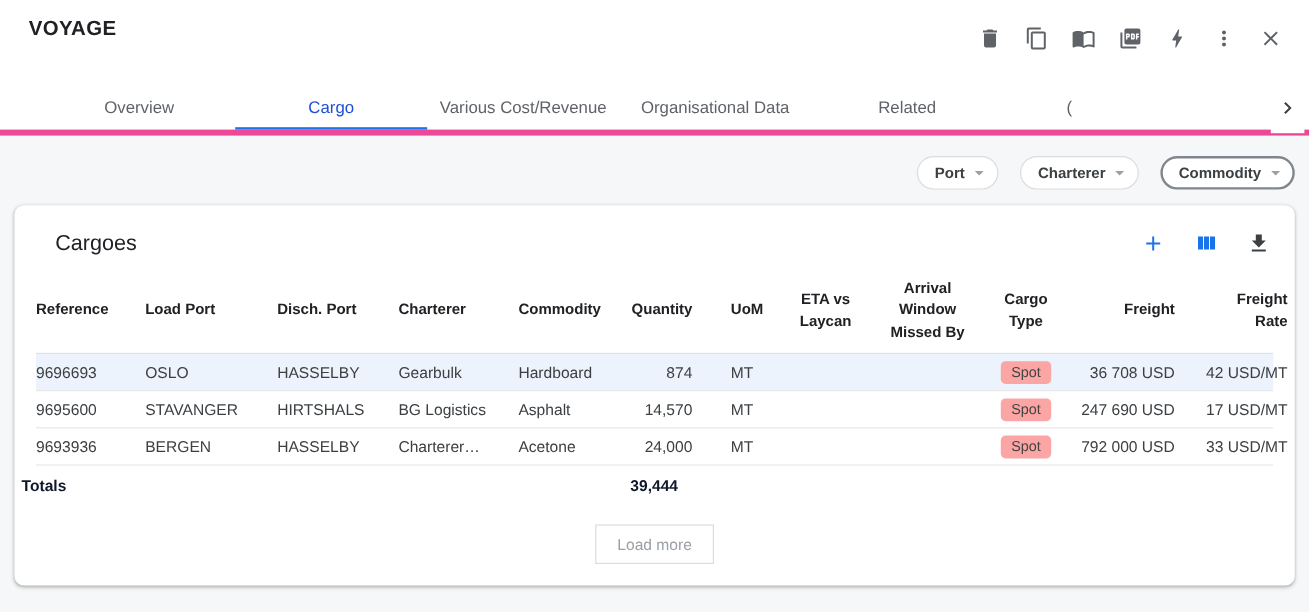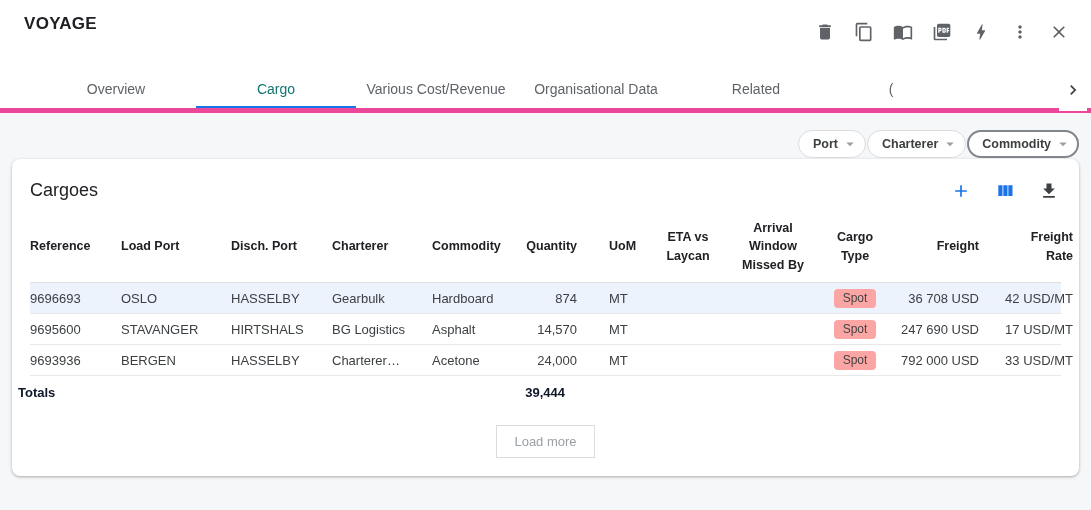--- a/index.html
+++ b/index.html
@@ -41,7 +41,7 @@
     width: 160px; text-align: center; line-height: 43px; font-size: 14px;
     color: #5f6368; cursor: pointer; white-space: nowrap; border-bottom: 2px solid transparent;
   }
-  .tab.active { color: #0f766e; border-bottom-color: #1a73e8; }
+  .tab.active { color: #1d4ed8; border-bottom-color: #1a73e8; }
   .tab.partial { width: 110px; overflow: hidden; }
   .tabs-scroll-btn {
     position: absolute; right: 4px; top: 0; height: 43px; width: 28px;

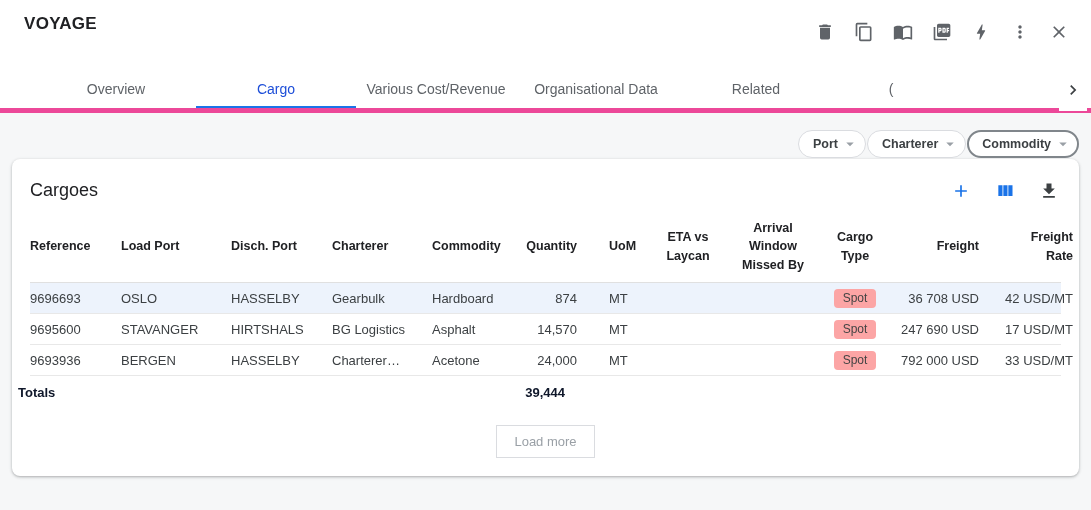--- a/index.html
+++ b/index.html
@@ -50,7 +50,7 @@
   .tabs-scroll-btn svg { width: 20px; height: 20px; fill: #3c4043; }
   
   .content { padding: 17px 12px 0; }
-  .filters { display: flex; justify-content: flex-end; gap: 1px; margin-bottom: 1px; }
+  .filters { display: flex; justify-content: flex-end; gap: 18px; margin-bottom: 13px; }
   .filter-chip {
     display: inline-flex; align-items: center; gap: 3px; height: 28px;
     padding: 0 6px 0 14px; background: #fff; border: 1px solid #dadce0;

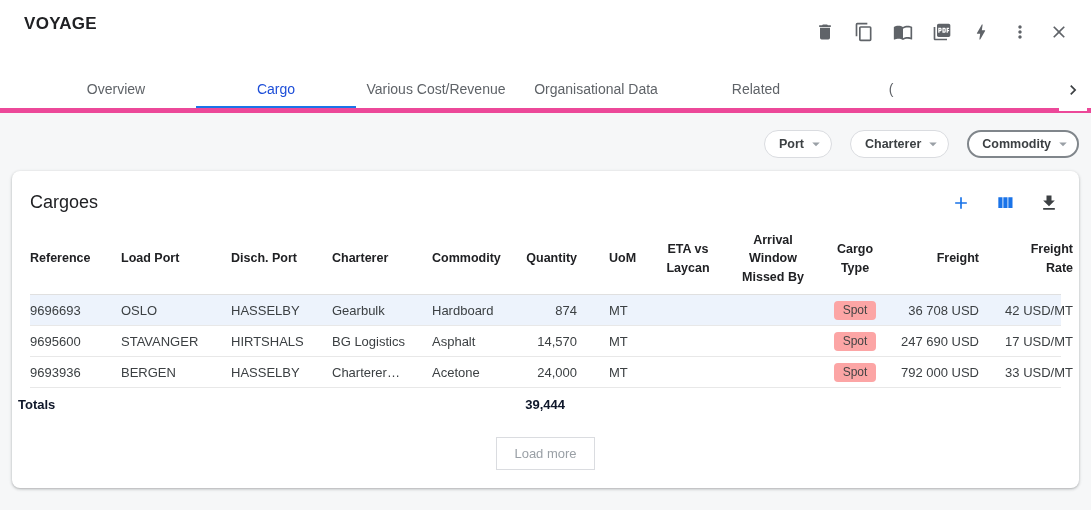--- a/index.html
+++ b/index.html
@@ -65,7 +65,7 @@
     box-shadow: 0 1px 2px rgba(60,64,67,.25), 0 1px 3px 1px rgba(60,64,67,.12);
   }
   .card-header { display: flex; justify-content: space-between; align-items: center; padding: 19px 0 8px; }
-  .card-title { font-size: 18px; font-weight: 400; color: #202124; }
+  .card-title { font-size: 18px; font-weight: 400; color: #202124; margin-left: 16px; }
   .card-actions { display: flex; align-items: center; gap: 19px; }
   .card-actions .icon-btn svg.blue { fill: #1a73e8; }
   .card-actions .icon-btn svg.dark { fill: #3c4043; }

